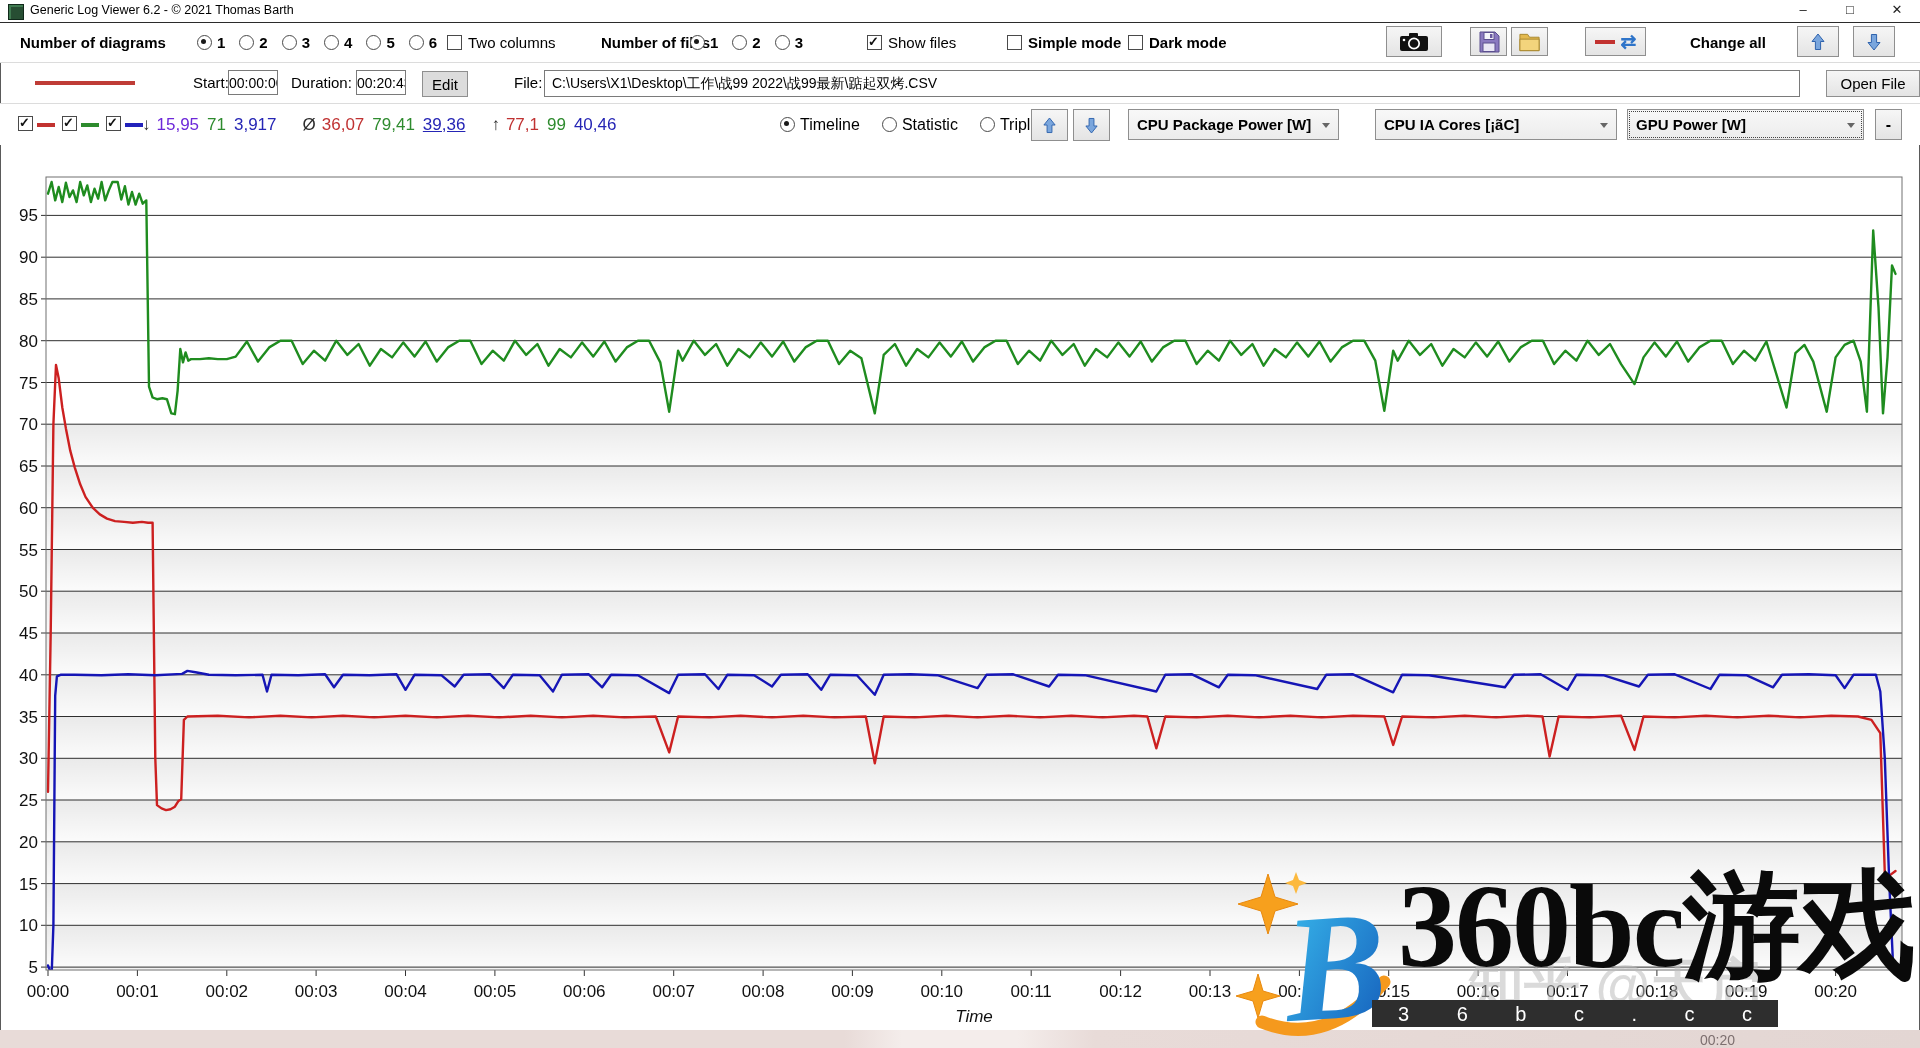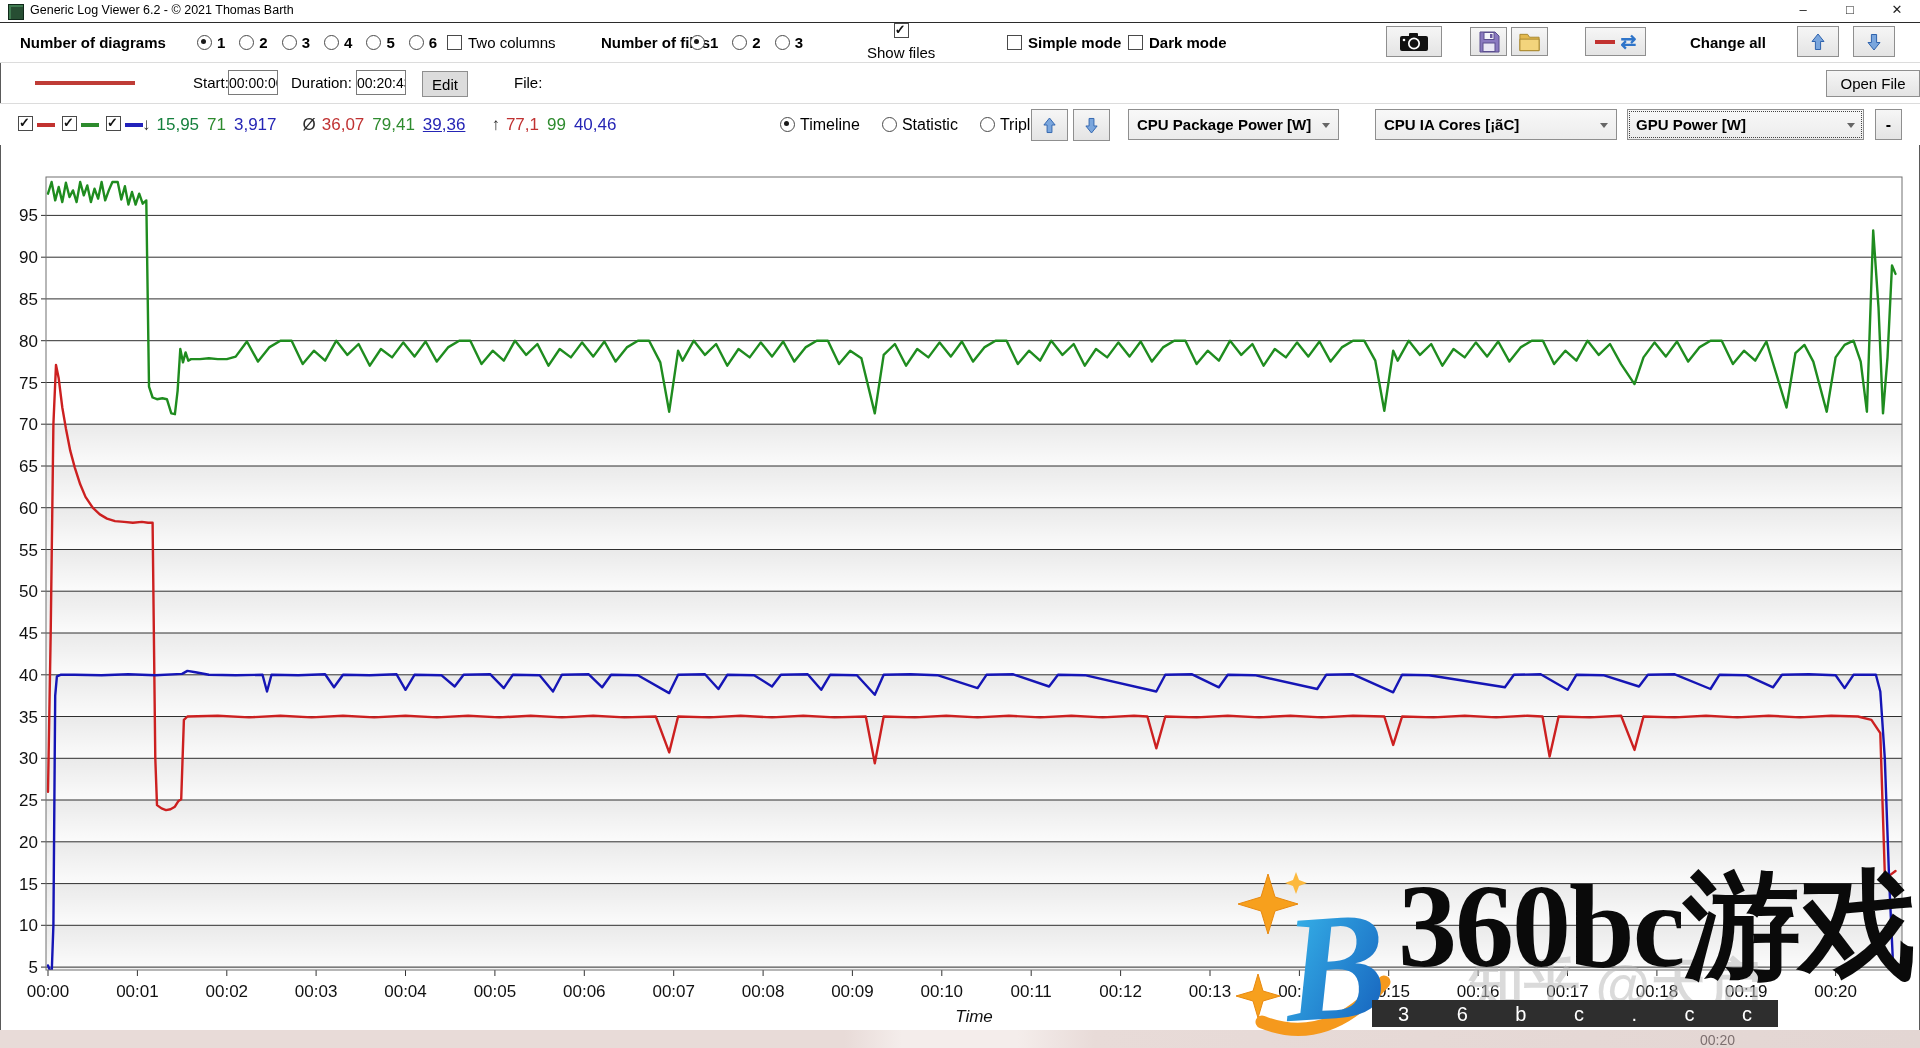--- a/index.html
+++ b/index.html
@@ -128,7 +128,7 @@
           <span class="rlab">3</span>
         </span>
       </span>
-    <span class="cbwrap" style="left:867px;flex-direction:column;">
+    <span class="cbwrap" style="left:867px;">
       <span class="cb checked"></span>
       <span class="cblab">Show files</span>
     </span>

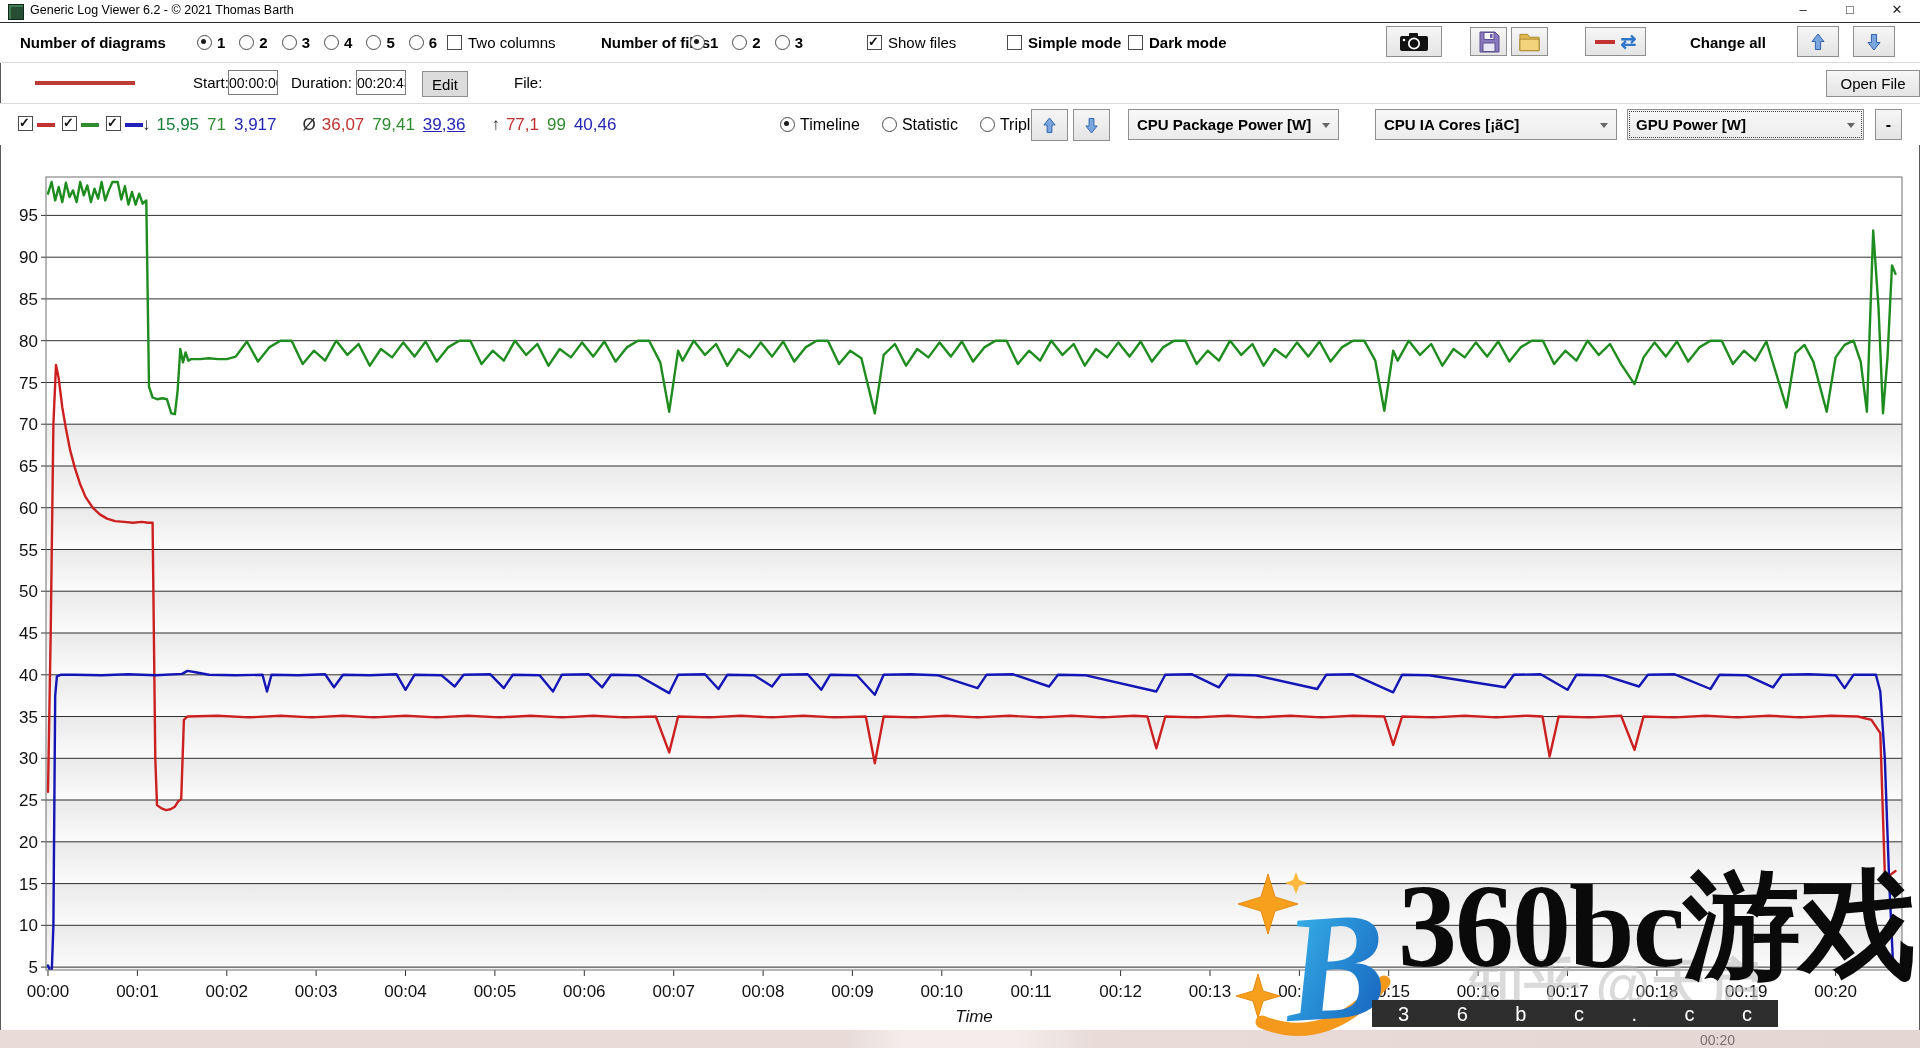--- a/index.html
+++ b/index.html
@@ -189,6 +189,7 @@
     <input class="tin" style="left: 339px; top: 7px; width: 50px;" value="00:20:43">
     <span class="btn" style="left:405px;top:8px;width:46px;height:26px;font-size:15px;background:#dcdcdc;">Edit</span>
     <span class="rlab2" style="left:497px;">File:</span>
+    <input class="pathin" style="left: 527px; top: 7px; width: 1256px;" value="C:\Users\X1\Desktop\工作\战99 2022\战99最新\踮起双烤.CSV">
     <span class="btn" style="left:1809px;top:7px;width:94px;height:27px;font-size:15px;">Open File</span>
   </div>
   <div class="hr" style="top:103px;"></div>

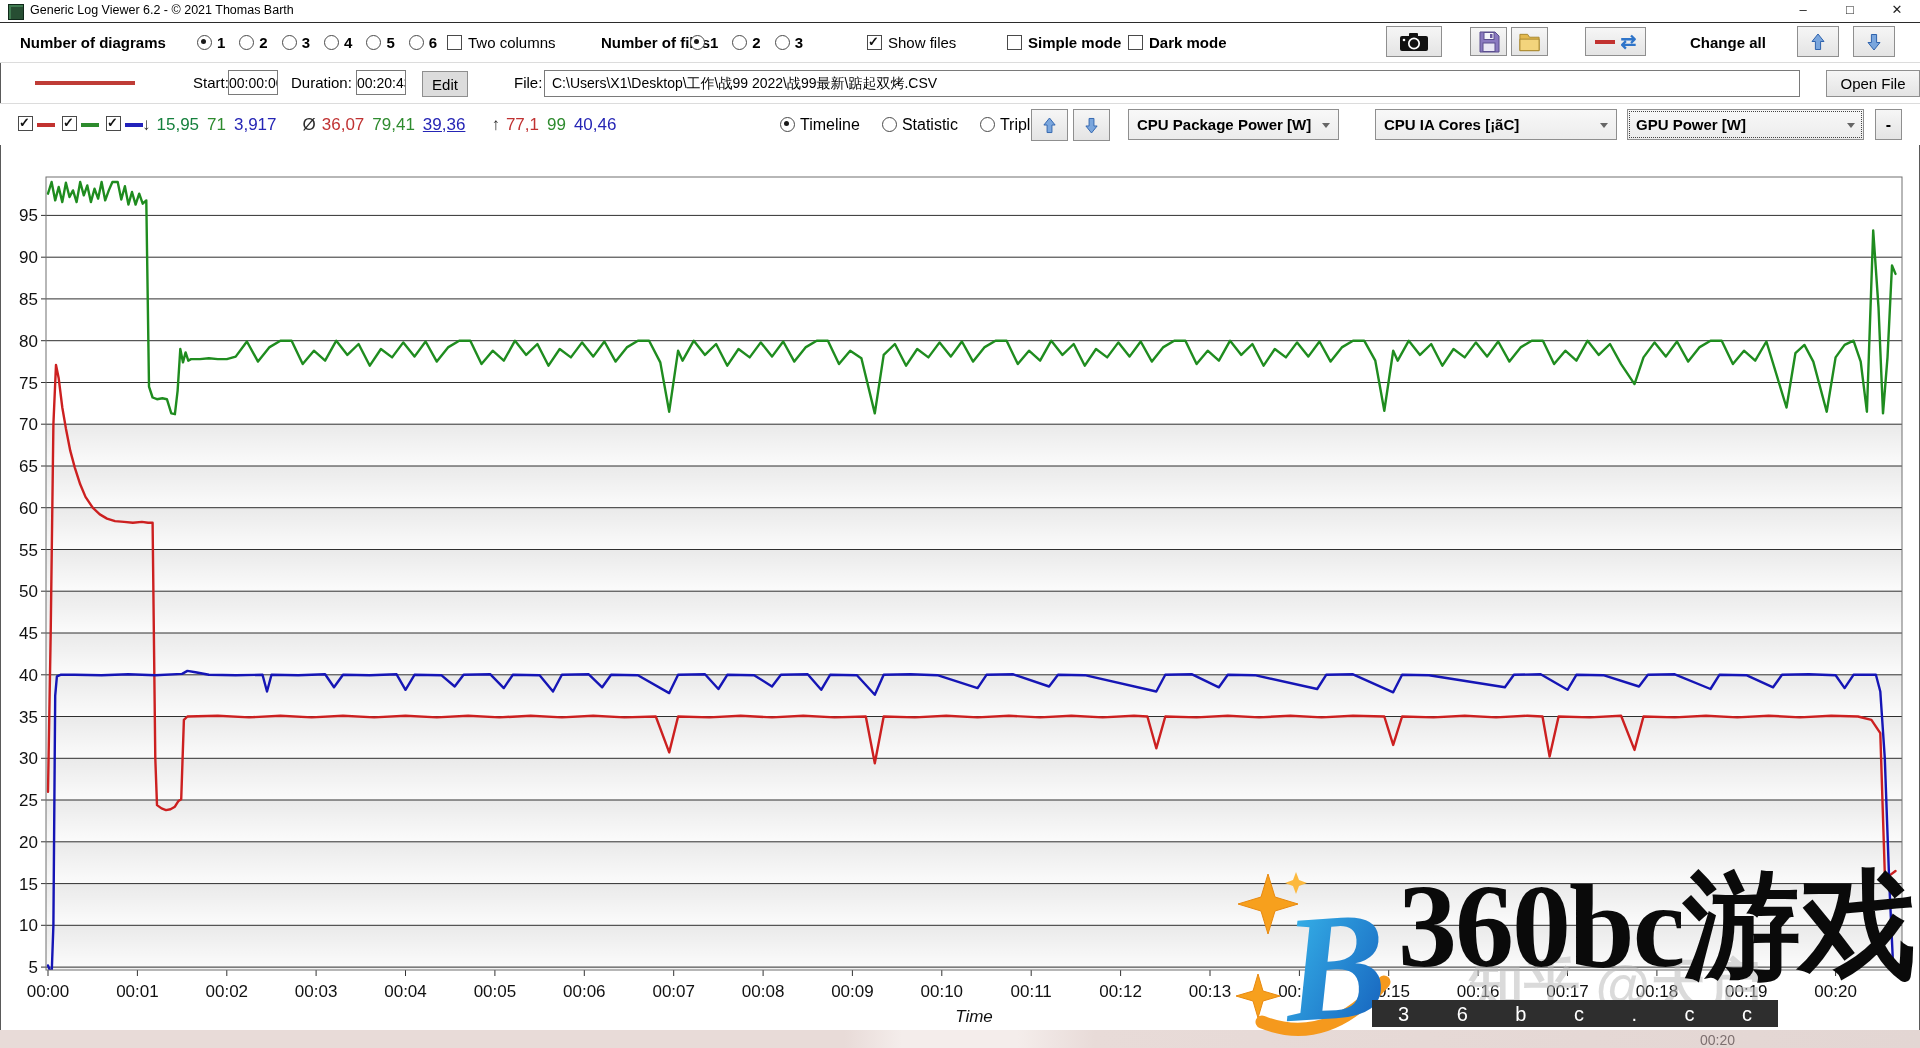--- a/index.html
+++ b/index.html
@@ -198,7 +198,7 @@
     <span id="series-toggles"><span class="cb cbabs checked" style="left: 18px;"></span><span class="dash" style="left: 37px; background: rgb(194, 50, 48);"></span><span class="cb cbabs checked" style="left: 62px;"></span><span class="dash" style="left: 81px; background: rgb(46, 139, 46);"></span><span class="cb cbabs checked" style="left: 106px;"></span><span class="dash" style="left: 125px; background: rgb(34, 34, 187);"></span></span>
     <span class="stats">
       <span class="sym">↓</span>
-      <span class="sv i0" style="color: #15803d;">15,95</span>
+      <span class="sv i0" style="color: #6d28d9;">15,95</span>
       <span class="sv i1" style="color: rgb(46, 139, 46);">71</span>
       <span class="sv i2" style="color: rgb(37, 37, 181);">3,917</span>
       <span class="gap"></span>

